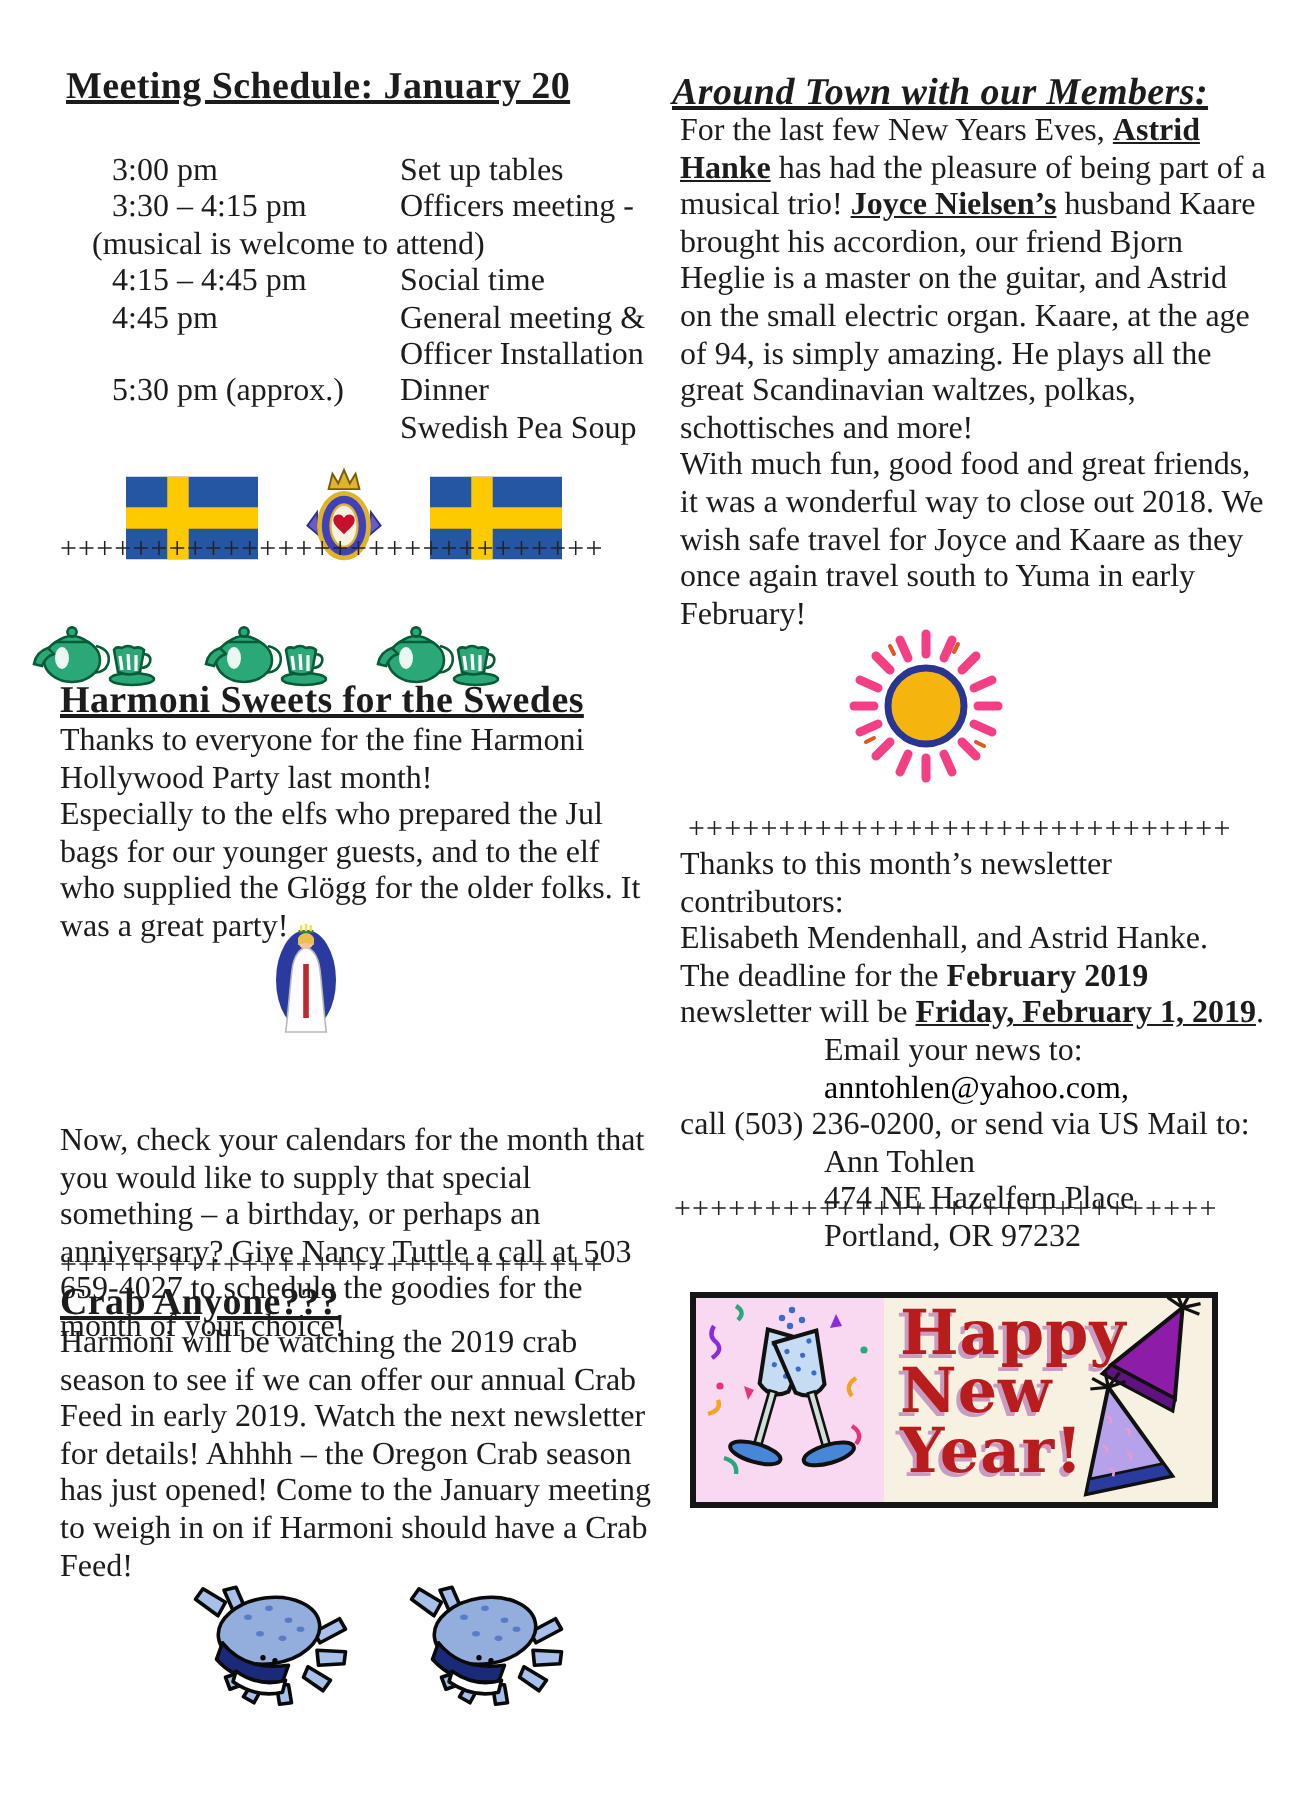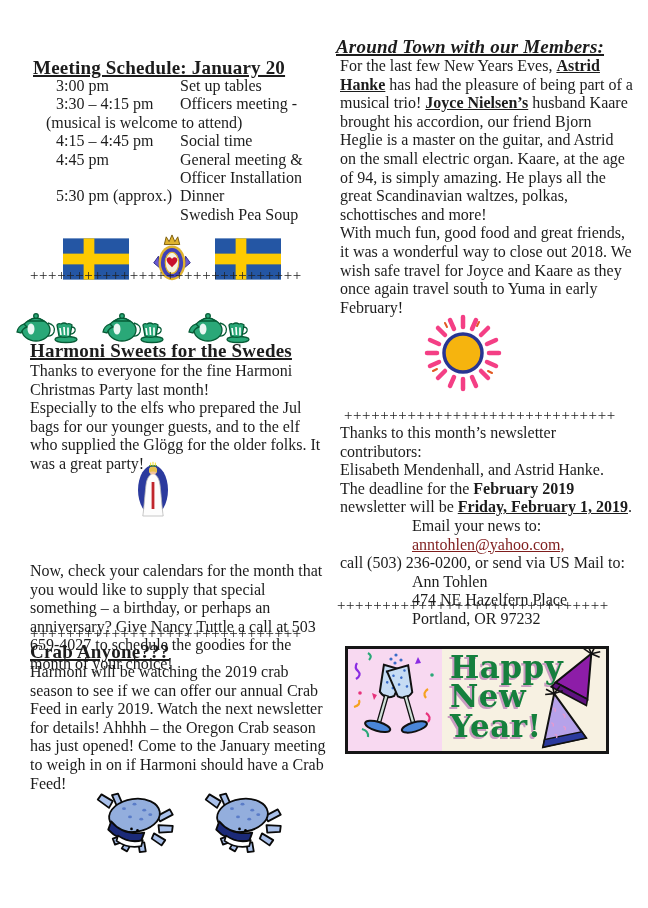--- a/index.html
+++ b/index.html
@@ -34,7 +34,7 @@
 
 <div class="page">
 
-  <h2 class="abs sec-title" style="left:33px;top:33px;margin-top:24px;">Meeting Schedule: January 20</h2>
+  <h2 class="abs sec-title" style="left:33px;top:33px;">Meeting Schedule: January 20</h2>
 
   <div class="abs" style="left:56px;top:77px;width:270px;">
     <div class="srow">

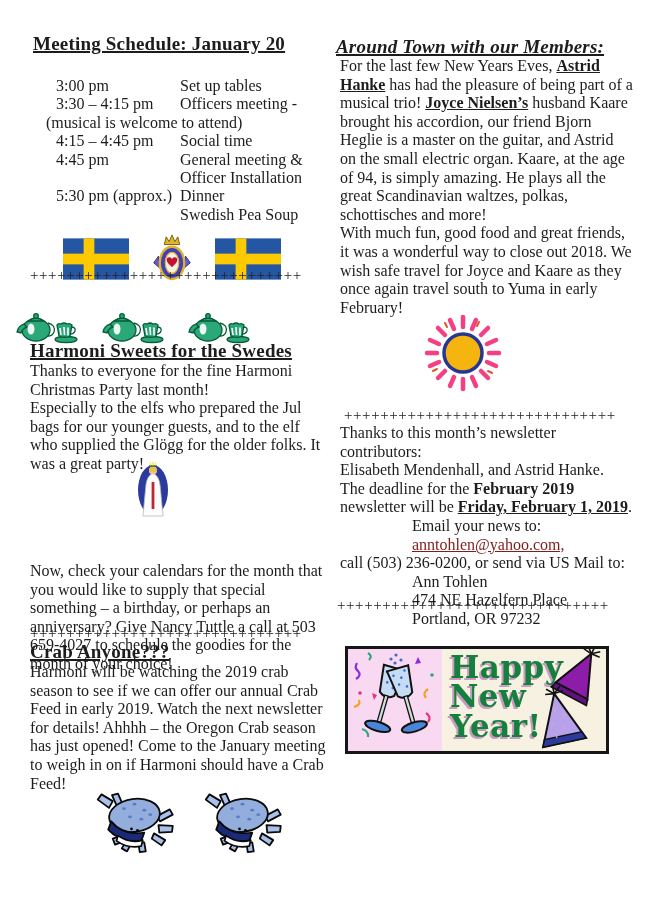--- a/index.html
+++ b/index.html
@@ -10,7 +10,7 @@
              text-decoration-thickness:2px;margin:0;letter-spacing:.2px;}
   .italic{font-style:italic;}
   .body{font-size:16px;line-height:18.6px;margin:0;}
-  .srow{display:flex;font-size:16px;line-height:18.4px;}
+  .srow{display:flex;font-size:16px;line-height:18.4px;gap:20px;}
   .stime{width:124px;flex:none;}
   .snote{font-size:16px;line-height:18.4px;margin-left:-10px;}
   .dl{display:block;}

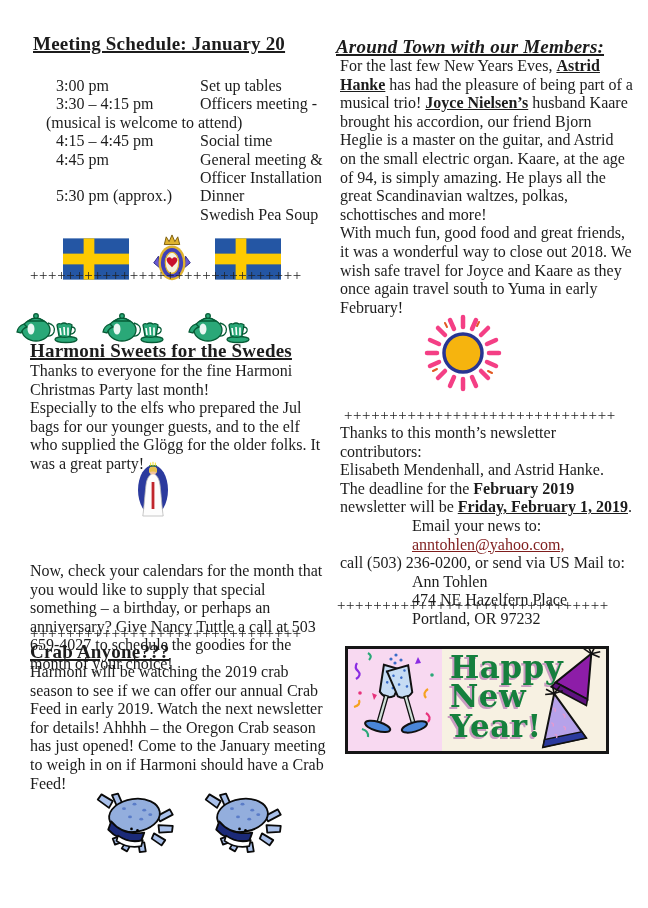--- a/index.html
+++ b/index.html
@@ -137,7 +137,7 @@
 
   <h2 class="abs sec-title" style="left:30px;top:340px;text-align:right;">Harmoni Sweets for the Swedes</h2>
   <div class="abs" style="left:30px;top:362px;width:294px;">
-    <p class="body">Thanks to everyone for the fine Harmoni Christmas Party last month!</p>
+    <p class="body">Thanks to everyone for the fine Harmoni Hollywood Party last month!</p>
     <p class="body">Especially to the elfs who prepared the Jul bags for our younger guests, and to the elf who supplied the Glögg for the older folks. It was a great party!</p>
   </div>
 

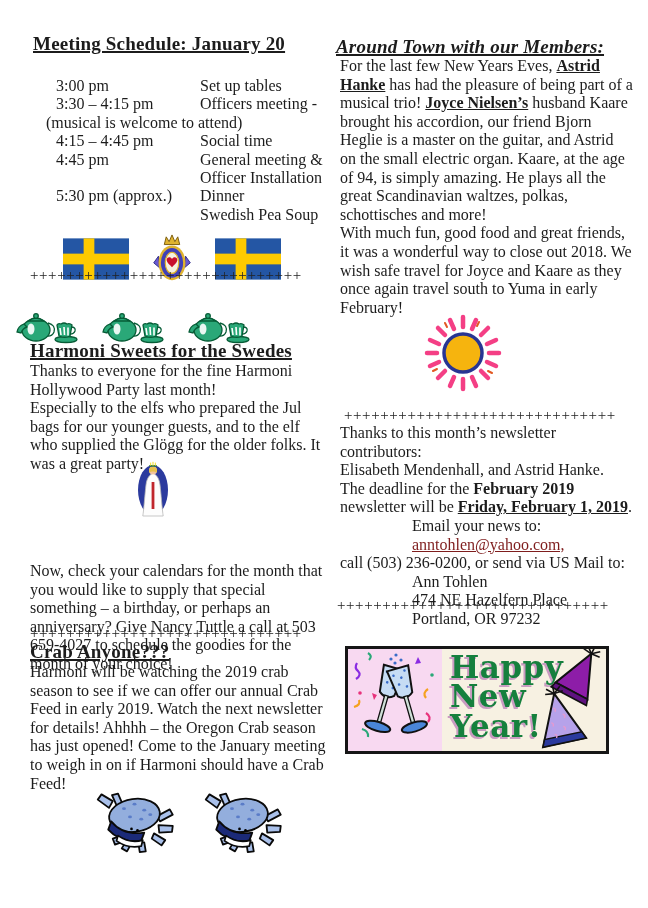--- a/index.html
+++ b/index.html
@@ -17,7 +17,7 @@
   .divider{font-size:15px;line-height:15px;letter-spacing:.6px;white-space:nowrap;color:#222;}
   .bold-ul{font-weight:bold;text-decoration:underline;}
   .bold{font-weight:bold;}
-  .link{color:#7f1d1d;text-decoration:underline;cursor:pointer;text-align:center;}
+  .link{color:#000000;cursor:pointer;text-align:center;}
   .iconrow{display:flex;align-items:center;}
   .indent{margin-left:72px;}
   .banner{position:absolute;width:258px;height:102px;border:3px solid #161616;

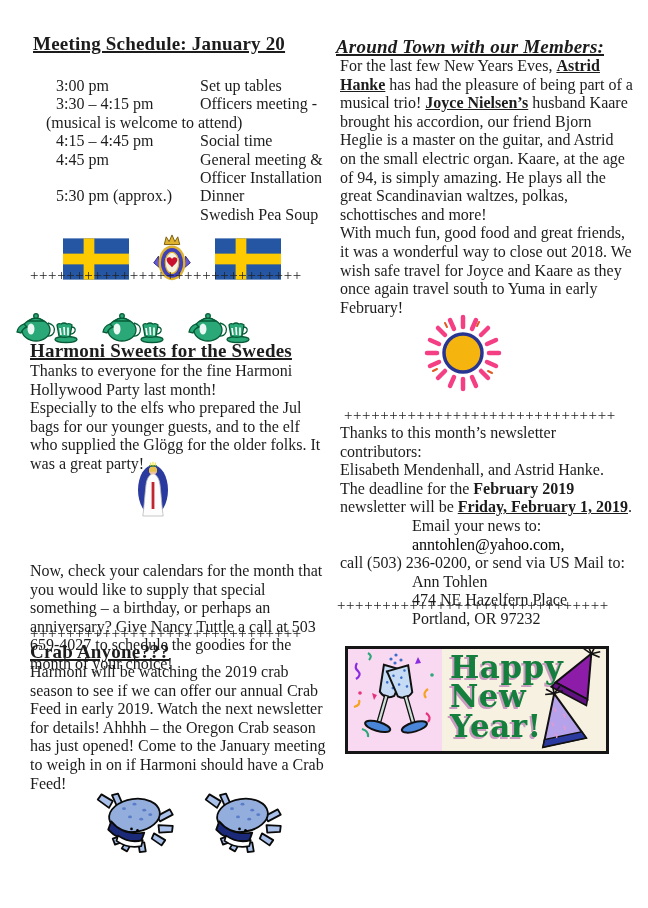--- a/index.html
+++ b/index.html
@@ -25,7 +25,7 @@
   .banner-left{width:94px;flex:none;background:#f8d9f1;position:relative;overflow:hidden;}
   .banner-right{position:relative;flex:1;overflow:hidden;}
   .banner-text{position:absolute;left:8px;top:4px;font-weight:900;font-size:31px;line-height:.95;
-               letter-spacing:.5px;color:#15803d;font-family:"DejaVu Serif",serif;
+               letter-spacing:.5px;color:#b91c1c;font-family:"DejaVu Serif",serif;
                text-shadow:-2px 2px 0 rgba(155,70,160,.5);}
   .hats{position:absolute;right:-4px;top:0;}
 </style>

